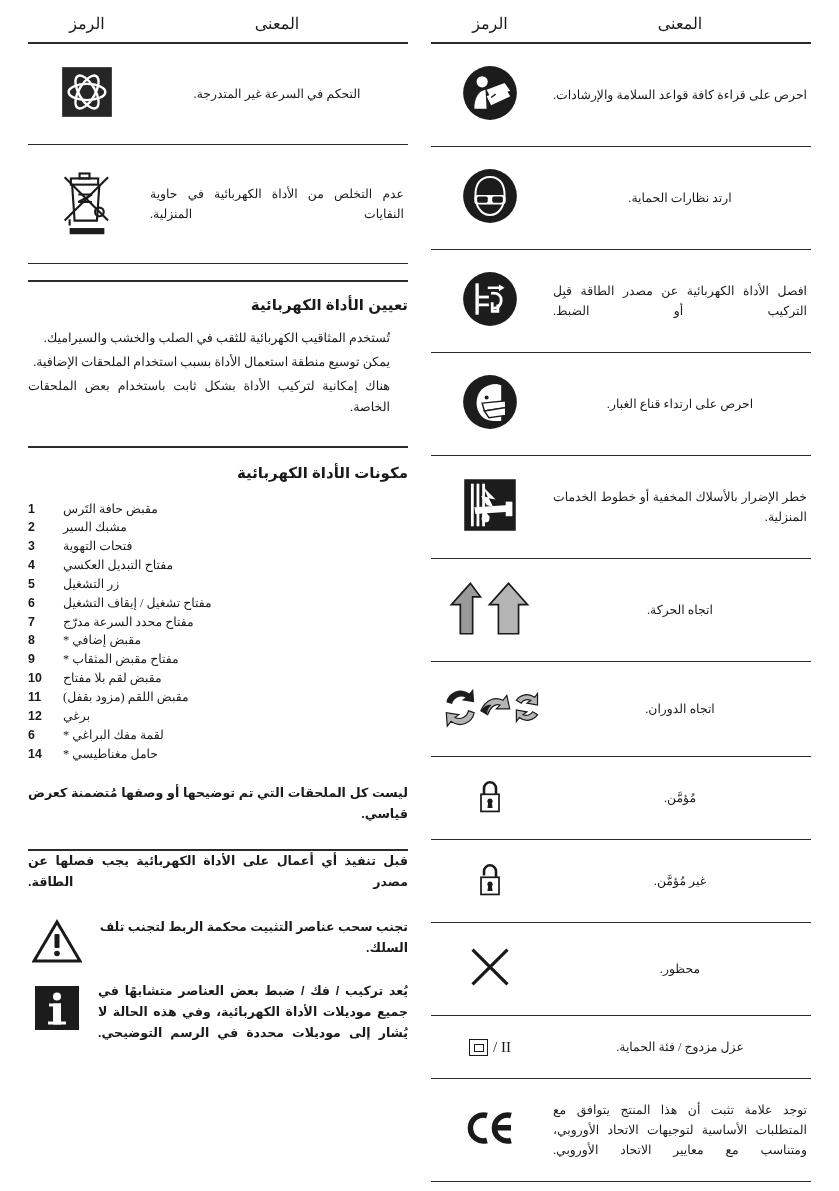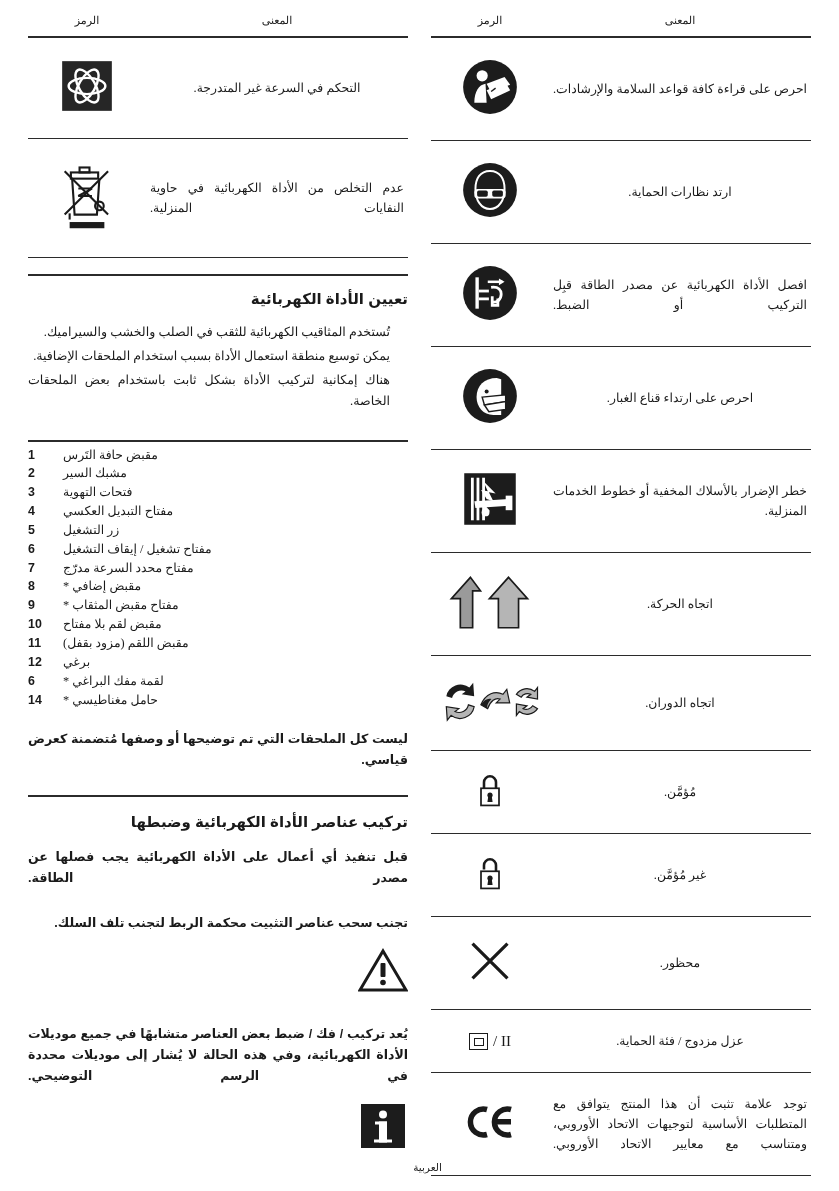--- a/index.html
+++ b/index.html
@@ -22,7 +22,7 @@
   .th-mean{width:262px;}
   .tbl thead th{
     font-family:"Liberation Serif","DejaVu Serif",serif;
-    font-size:11px;font-weight:400;text-align:center;
+    font-size:16px;font-weight:400;text-align:center;
     padding:14px 0 9px 0;
     margin-top:8px;
   }

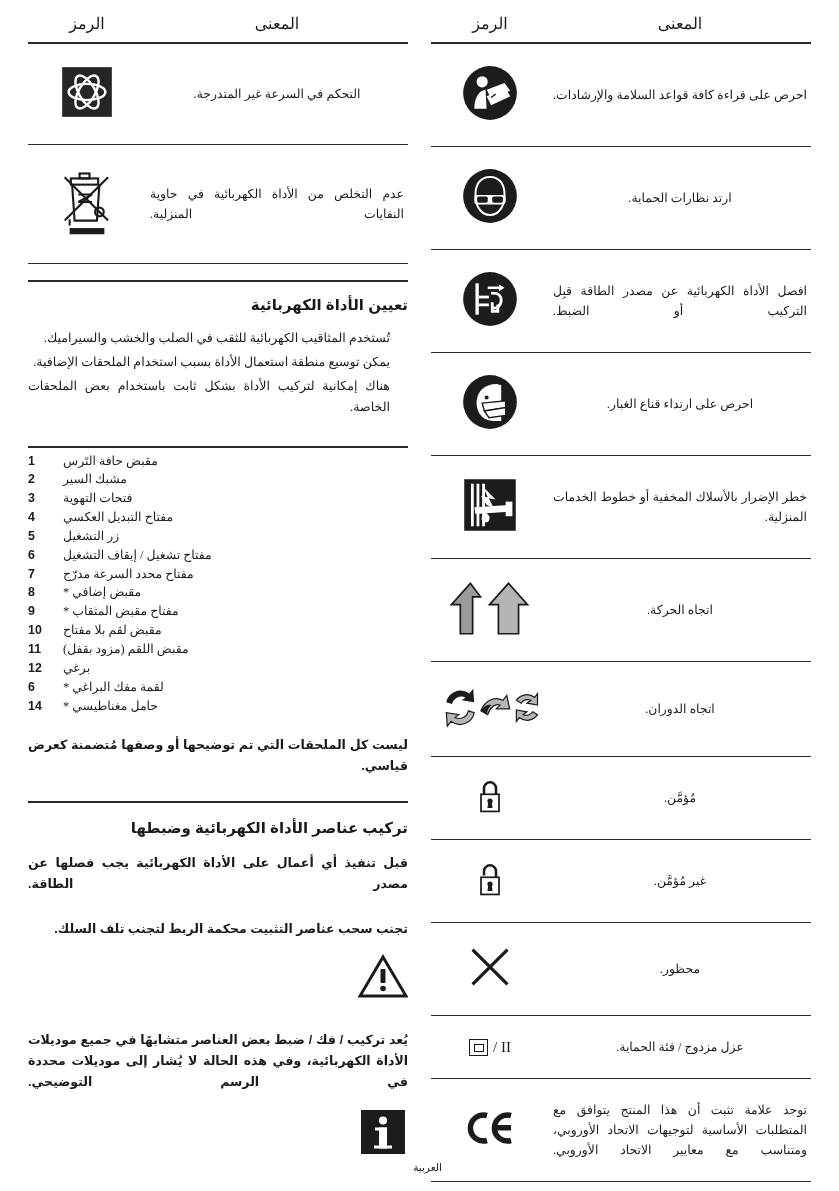--- a/index.html
+++ b/index.html
@@ -403,6 +403,7 @@
     </div>
 
     <div class="rule" style="margin-top:28px;"></div>
+    <h2 class="sec" style="margin-top:16px;margin-bottom:18px;">مكونات الأداة الكهربائية</h2>
     <ol class="parts">
       <li>
           <span class="plabel">مقبض حافة التَرس</span>

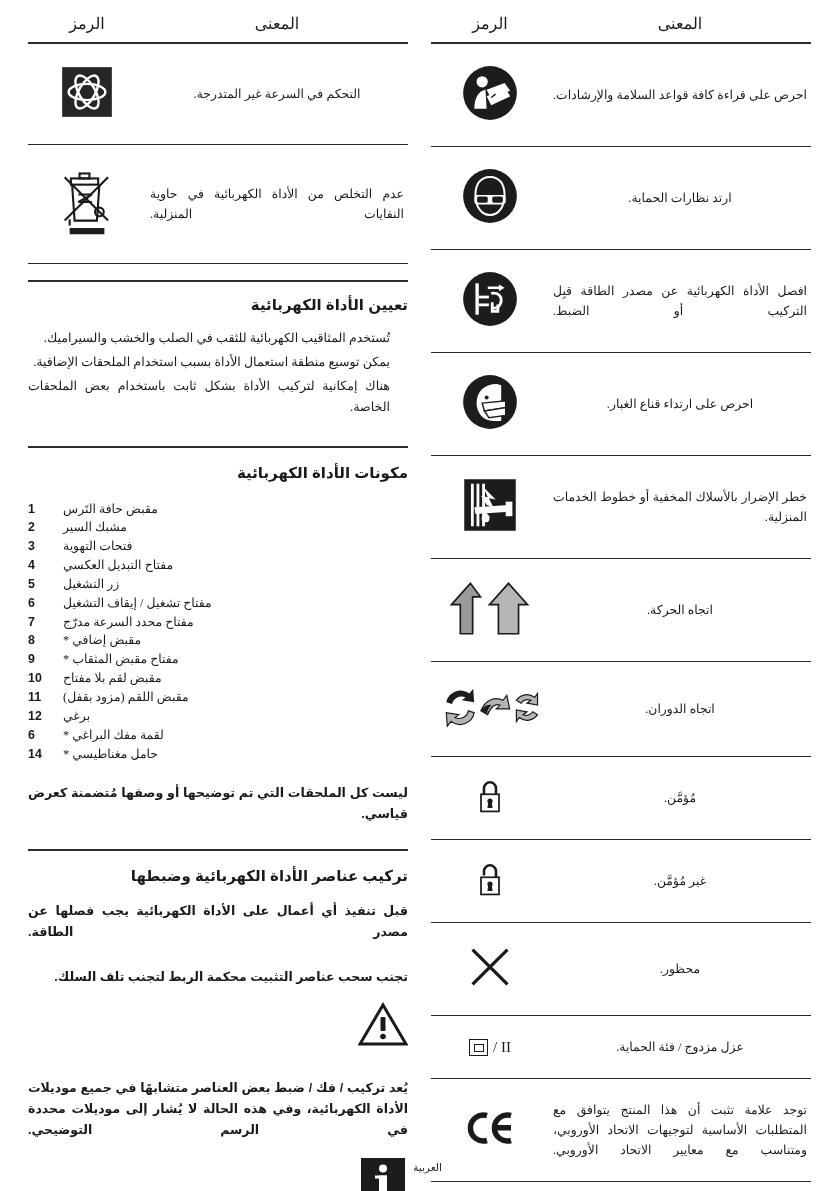--- a/index.html
+++ b/index.html
@@ -465,7 +465,6 @@
     <p class="boldnote">ليست كل الملحقات التي تم توضيحها أو وصفها مُتضمنة كعرض قياسي.</p>
 
     <div class="rule" style="margin-top:24px;"></div>
-    <h2 class="sec" style="margin-top:16px;margin-bottom:16px;">تركيب عناصر الأداة الكهربائية وضبطها</h2>
     <p class="boldnote" style="margin-top:0;">قبل تنفيذ أي أعمال على الأداة الكهربائية يجب فصلها عن مصدر الطاقة.</p>
 
     <div class="noterow" style="margin-top:24px;">

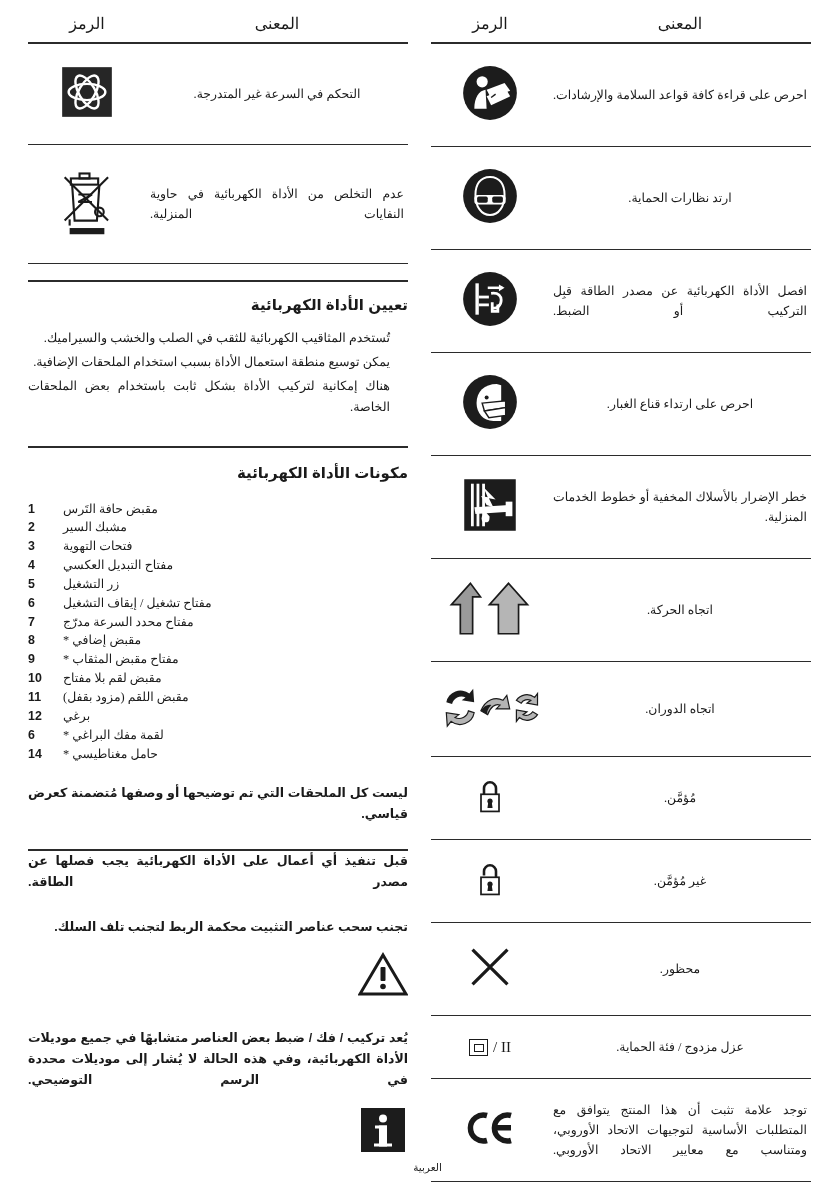--- a/index.html
+++ b/index.html
@@ -71,7 +71,7 @@
   }
 
   
-  .noterow{display:flex;flex-direction:column;align-items:flex-start;margin-top:20px;gap:12px;}
+  .noterow{display:flex;flex-direction:row;align-items:flex-start;margin-top:20px;gap:12px;}
   .noterow .nicon{flex:0 0 58px;display:flex;justify-content:center;padding-top:2px;order:2;}
   .noterow .ntext{
     flex:1 1 auto;order:1;

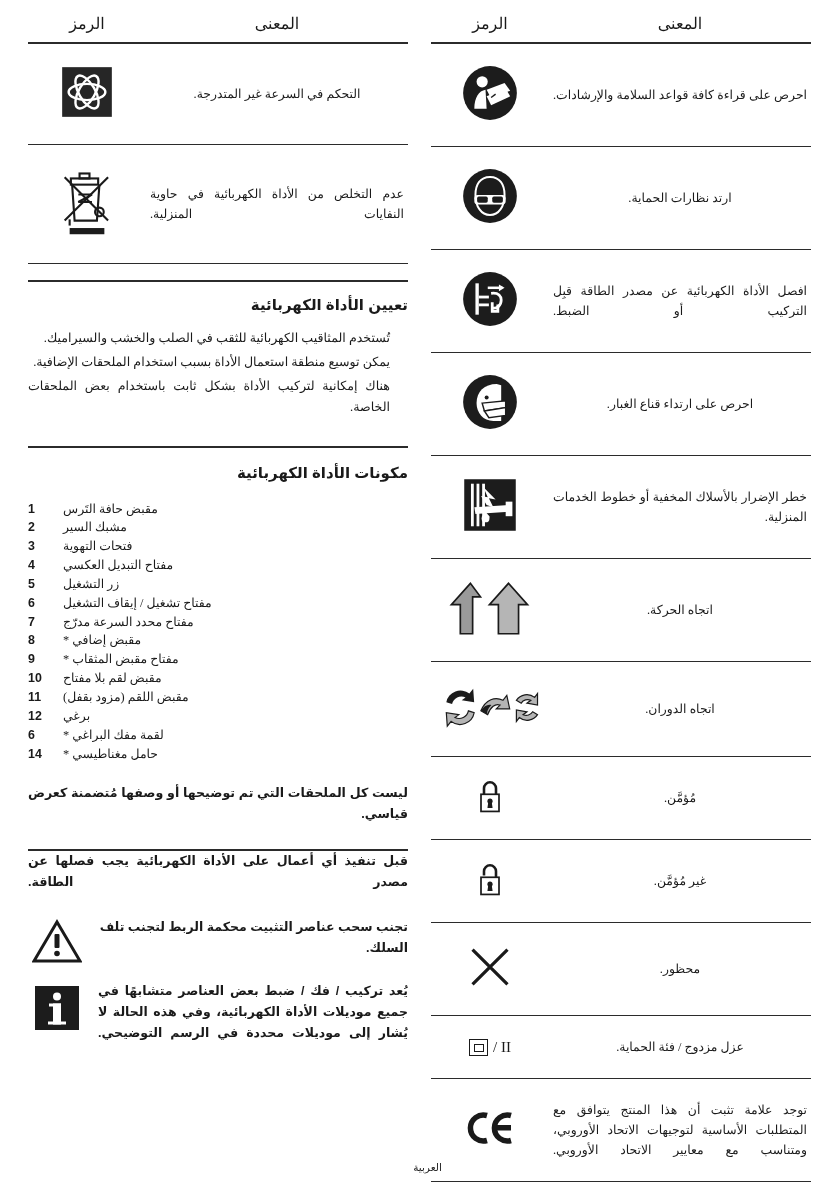--- a/index.html
+++ b/index.html
@@ -493,9 +493,6 @@
 
   </div>
 
-  <div class="footer">
-    <span>العربية</span>
-  </div>
 
 </div>
 

